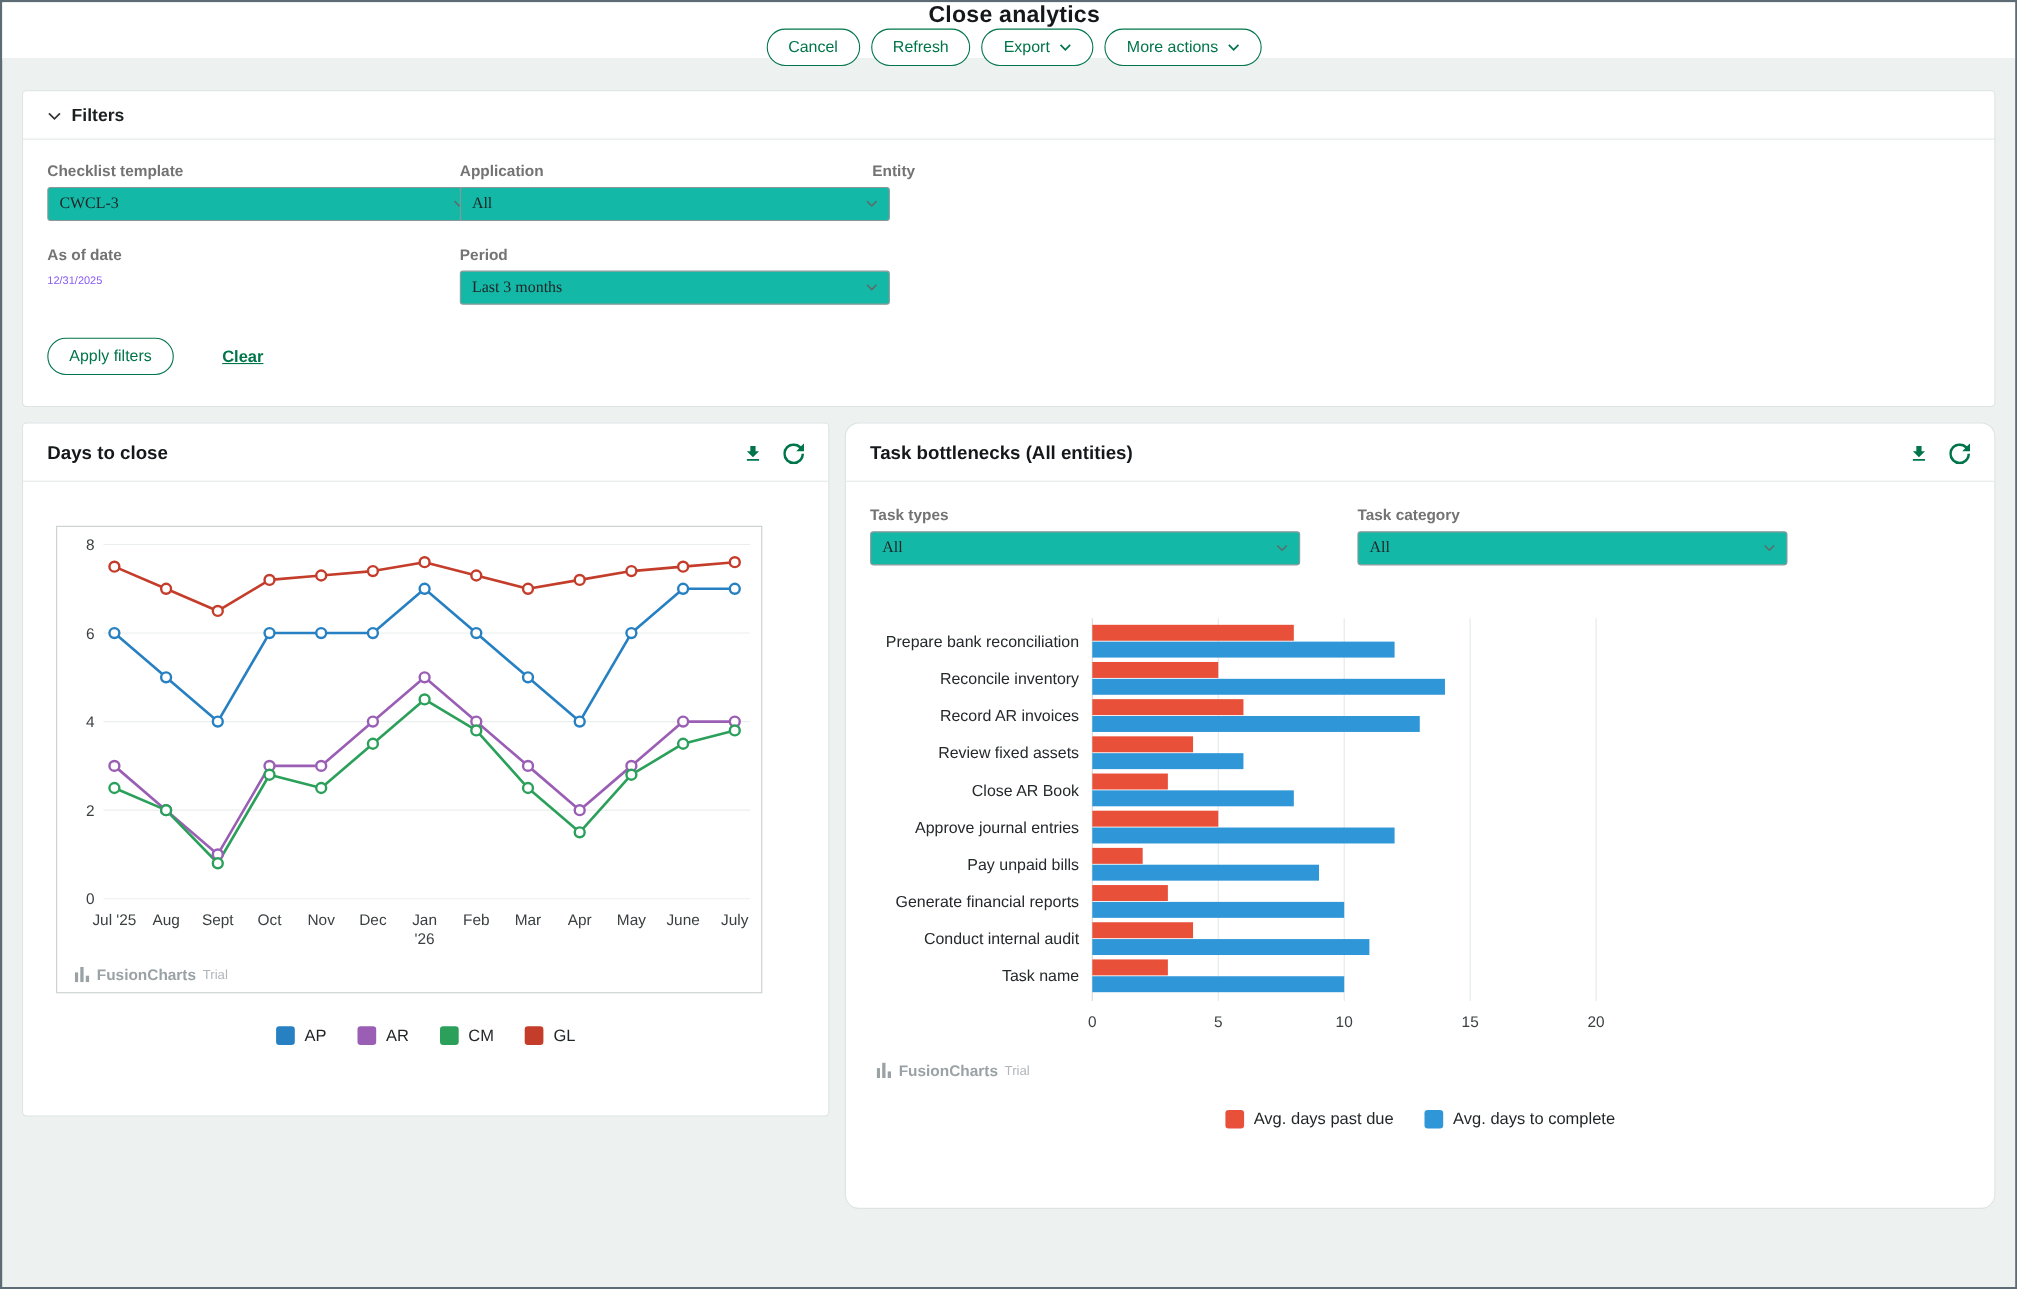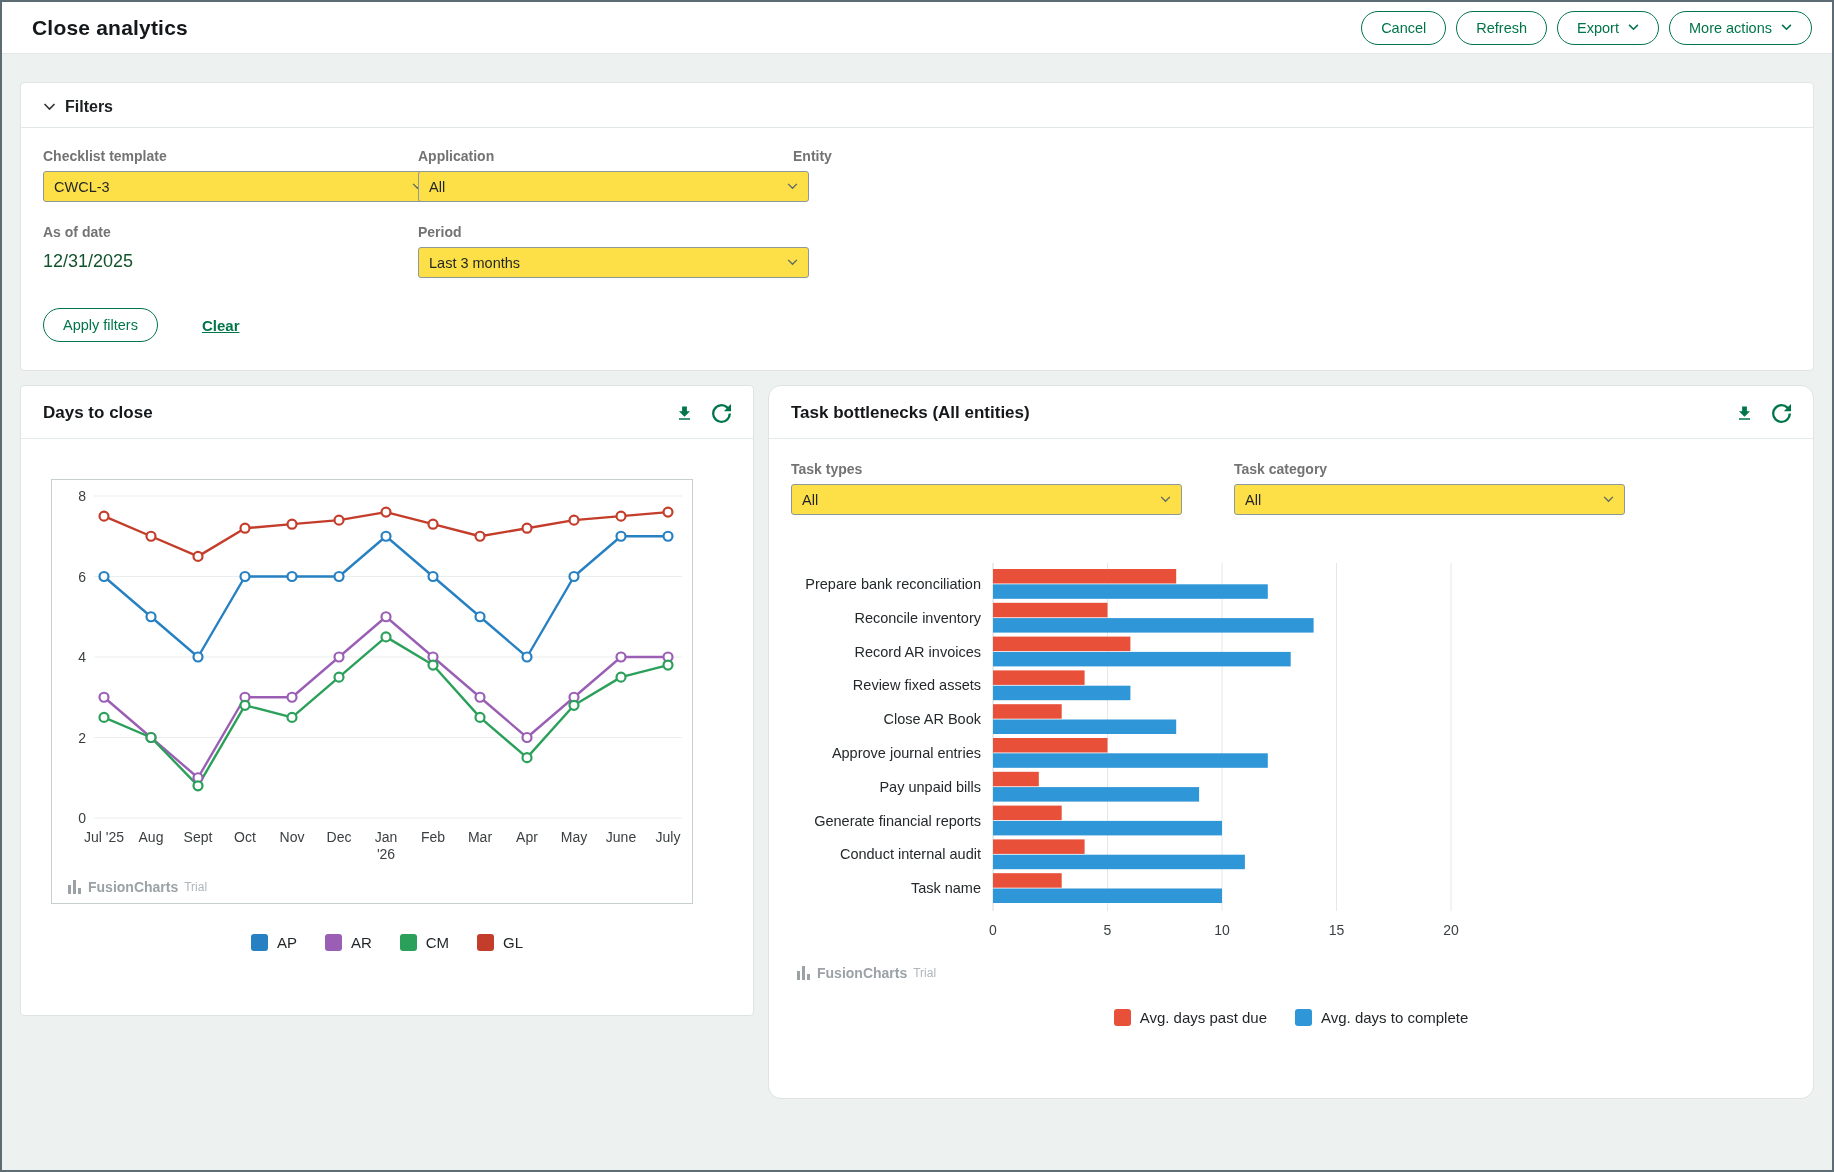--- a/index.html
+++ b/index.html
@@ -7,7 +7,7 @@
   .page { width:1834px; height:1172px; border:2px solid #5d6b74; background:#edf2f1; overflow:hidden; }
 
   
-  .topbar { display:flex; align-items:center; justify-content:space-between; background:#fff; height:52px; padding:0 20px 0 30px; border-bottom:1px solid #e3e8e8; }
+  .topbar { display:flex; align-items:center; justify-content:space-between; background:#fff; height:52px; padding:0 20px 0 30px; border-bottom:1px solid #e3e8e8;flex-direction:column; }
   .topbar h1 { font-size:21px; margin:0; color:#14181a; letter-spacing:.2px; }
   .topbar-actions { display:flex; gap:10px; }
   .btn { display:inline-flex; align-items:center; gap:9px; height:34px; padding:0 19px; border:1px solid #00754a; border-radius:17px; background:#fff; color:#00754a; font-size:14.5px; font-family:inherit; cursor:pointer;text-align:right; }

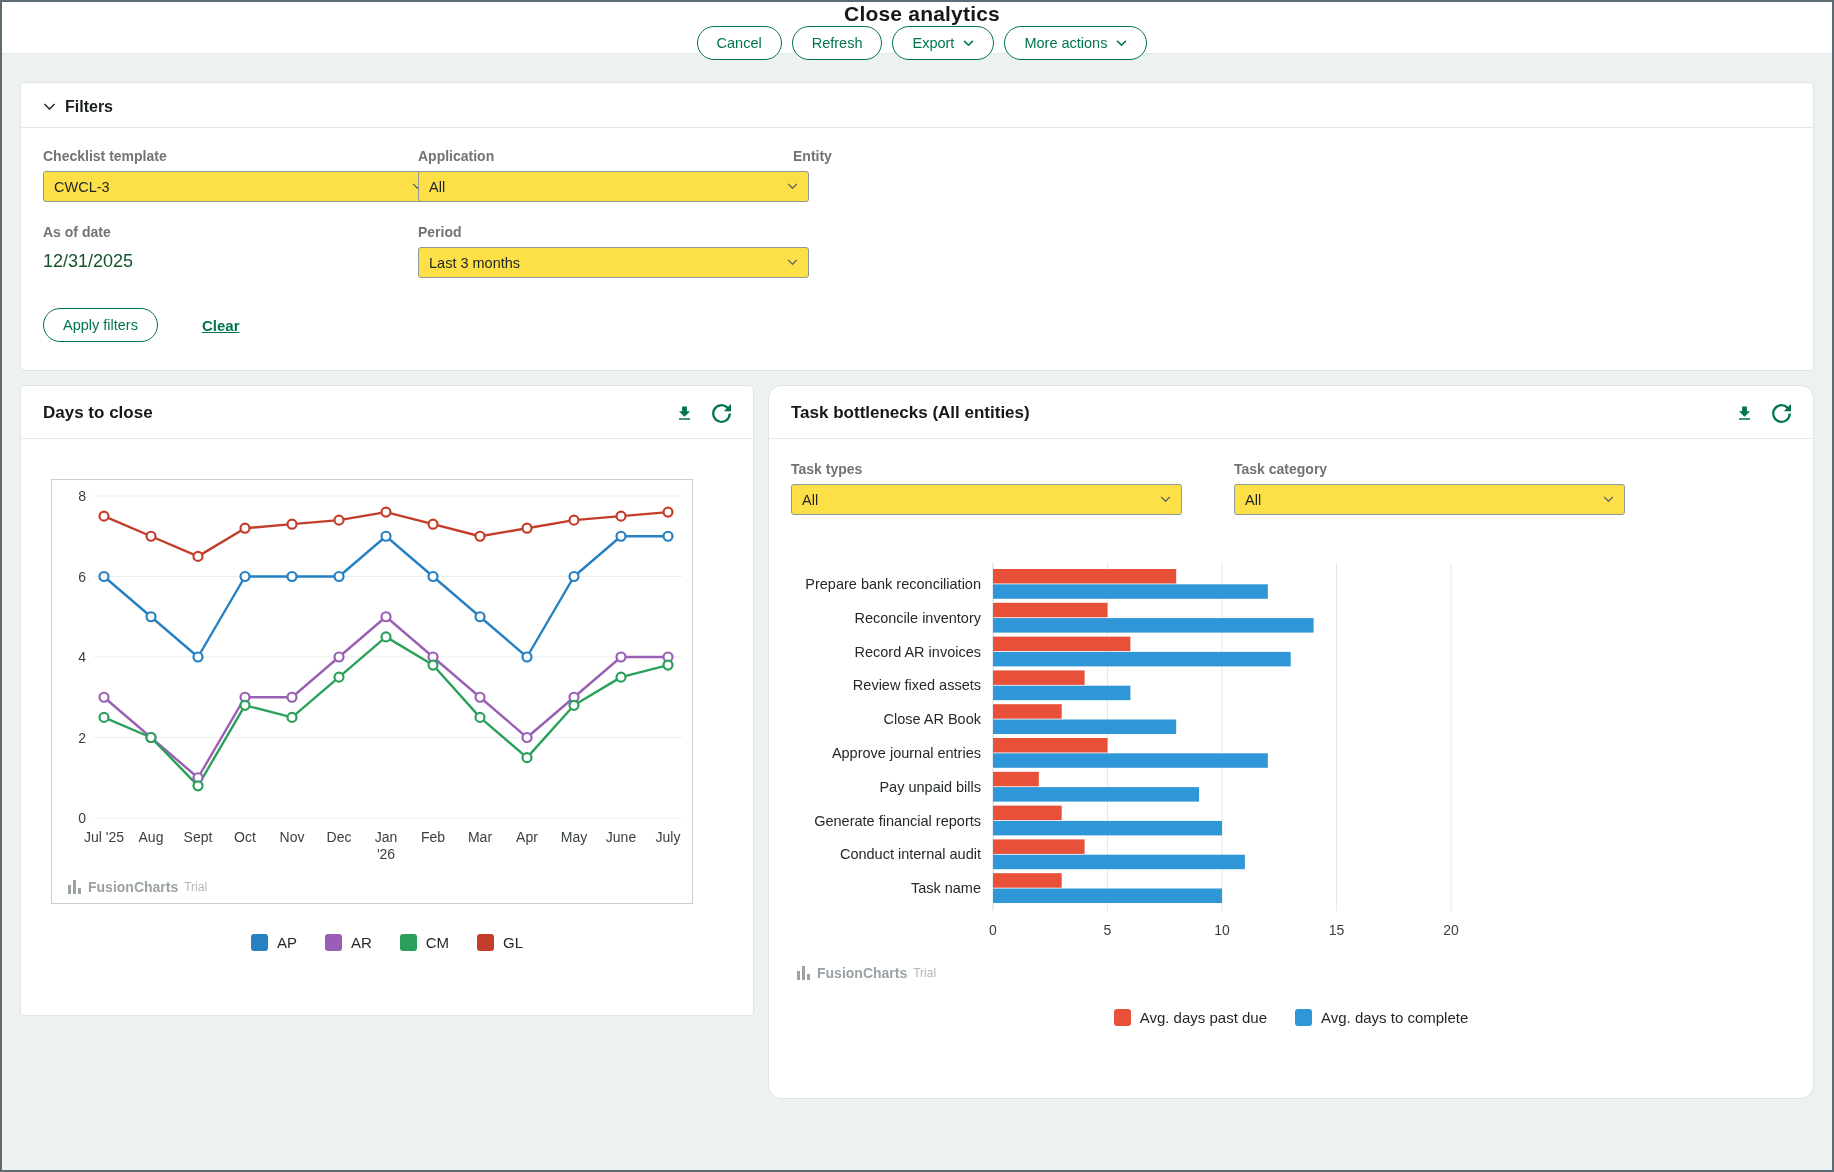--- a/index.html
+++ b/index.html
@@ -21,7 +21,7 @@
   .full-hr { border:none; border-top:1px solid #e2e7e7; margin:11px -22px 20px; }
   .filter-grid { display:grid; grid-template-columns:375px 375px 1fr; row-gap:22px; }
   .field label { display:block; font-size:14px; font-weight:700; color:#737373; margin-bottom:7px; }
-  .select { width:391px; height:31px; border:1px solid #8d9999; border-radius:3px; display:flex; align-items:center; justify-content:space-between; padding:0 10px; font-size:14.5px; background:#fde047; cursor:pointer; color:#1f2426; }
+  .select { width:391px; height:31px; border:1px solid #8d9999; border-radius:3px; display:flex; align-items:center; justify-content:space-between; padding:0 10px; font-size:14.5px; background:#14b8a6; cursor:pointer; color:#1f2426;font-family:Liberation Serif, serif; }
   .static-value { font-size:18px; margin-top:11px; color:#14532d; }
   .filter-actions { display:flex; align-items:center; gap:44px; margin-top:30px; }
   .link-clear { color:#00754a; font-weight:700; font-size:15px; text-decoration:underline; cursor:pointer; }

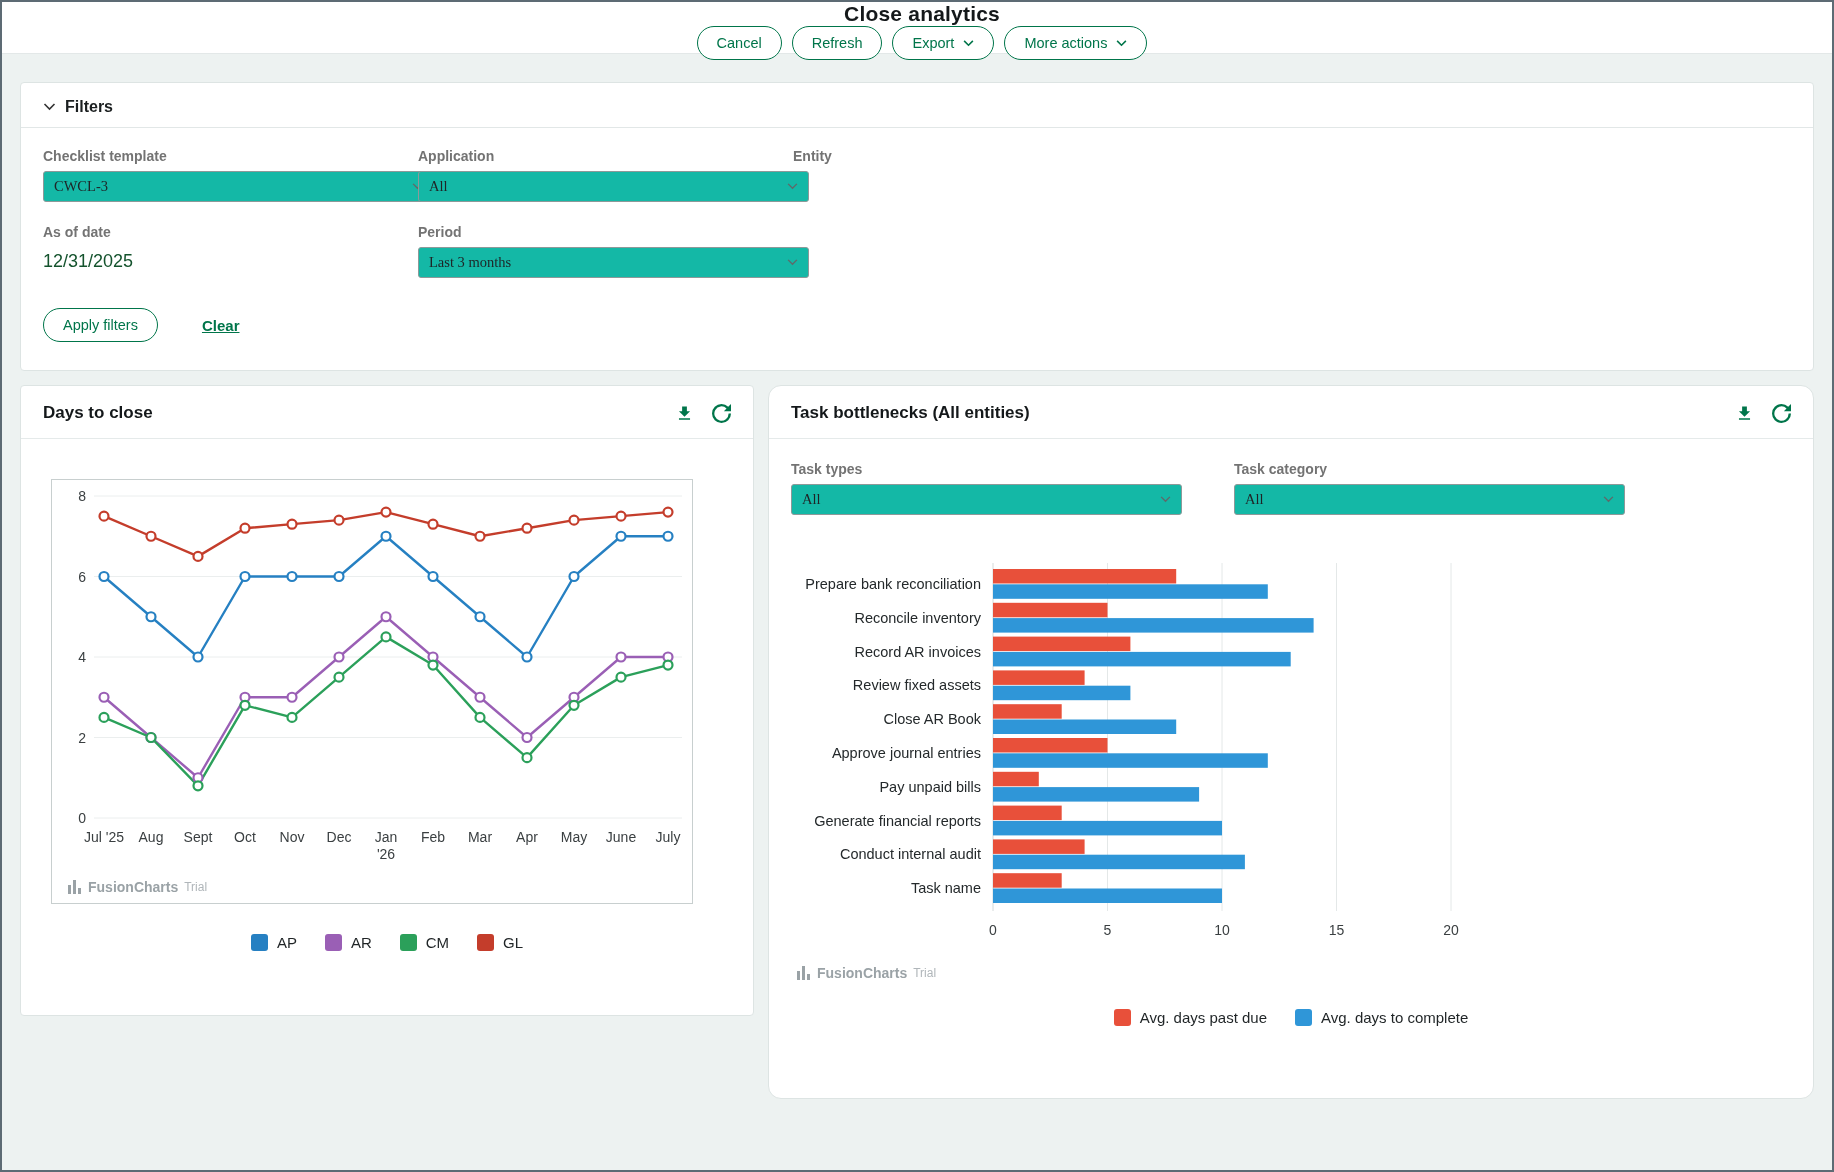--- a/index.html
+++ b/index.html
@@ -22,7 +22,7 @@
   .filter-grid { display:grid; grid-template-columns:375px 375px 1fr; row-gap:22px; }
   .field label { display:block; font-size:14px; font-weight:700; color:#737373; margin-bottom:7px; }
   .select { width:391px; height:31px; border:1px solid #8d9999; border-radius:3px; display:flex; align-items:center; justify-content:space-between; padding:0 10px; font-size:14.5px; background:#14b8a6; cursor:pointer; color:#1f2426;font-family:Liberation Serif, serif; }
-  .static-value { font-size:18px; margin-top:11px; color:#14532d; }
+  .static-value { font-size:10px; margin-top:11px; color:#8b5cf6; }
   .filter-actions { display:flex; align-items:center; gap:44px; margin-top:30px; }
   .link-clear { color:#00754a; font-weight:700; font-size:15px; text-decoration:underline; cursor:pointer; }
 

